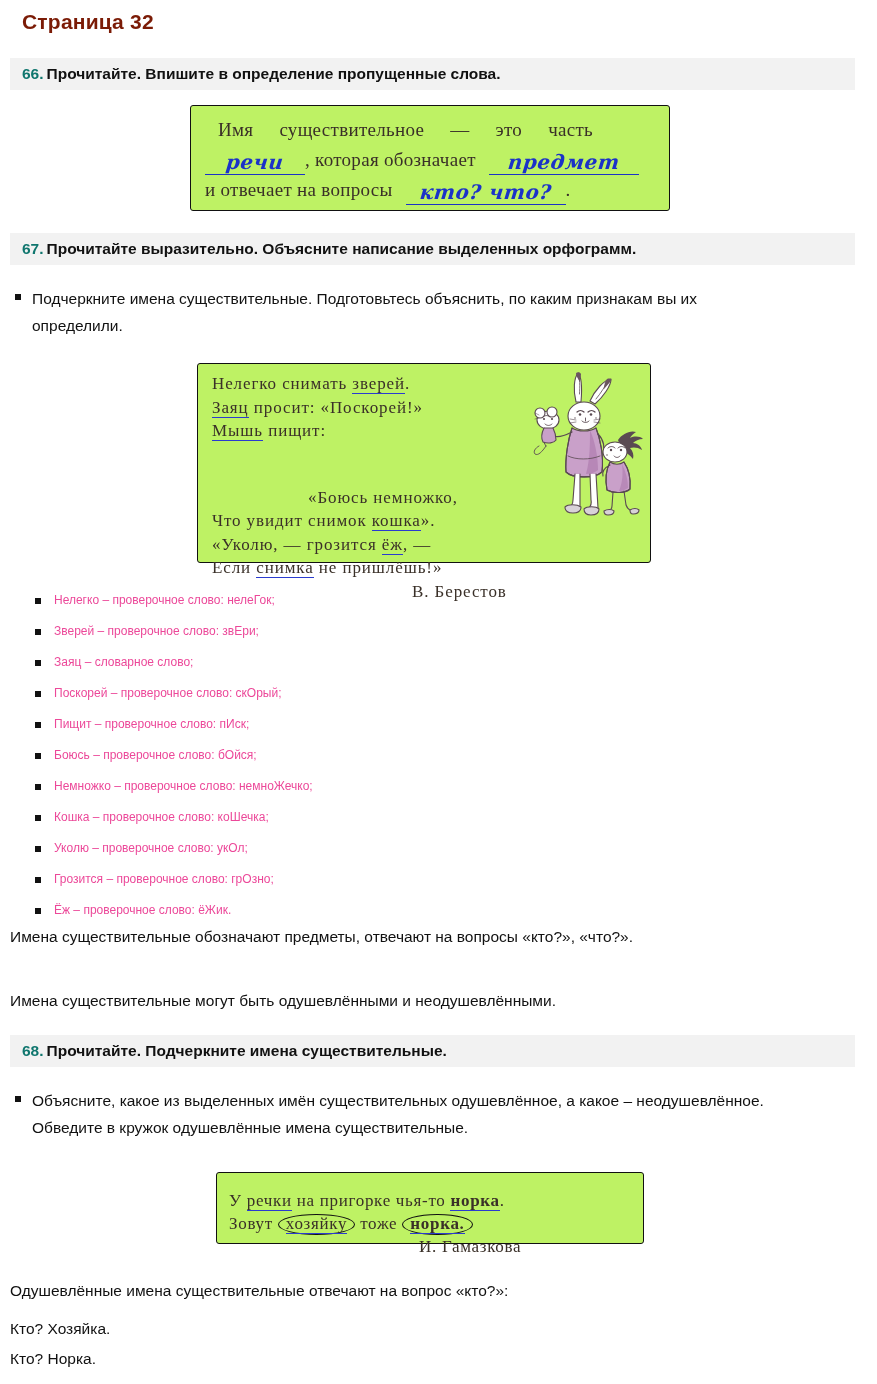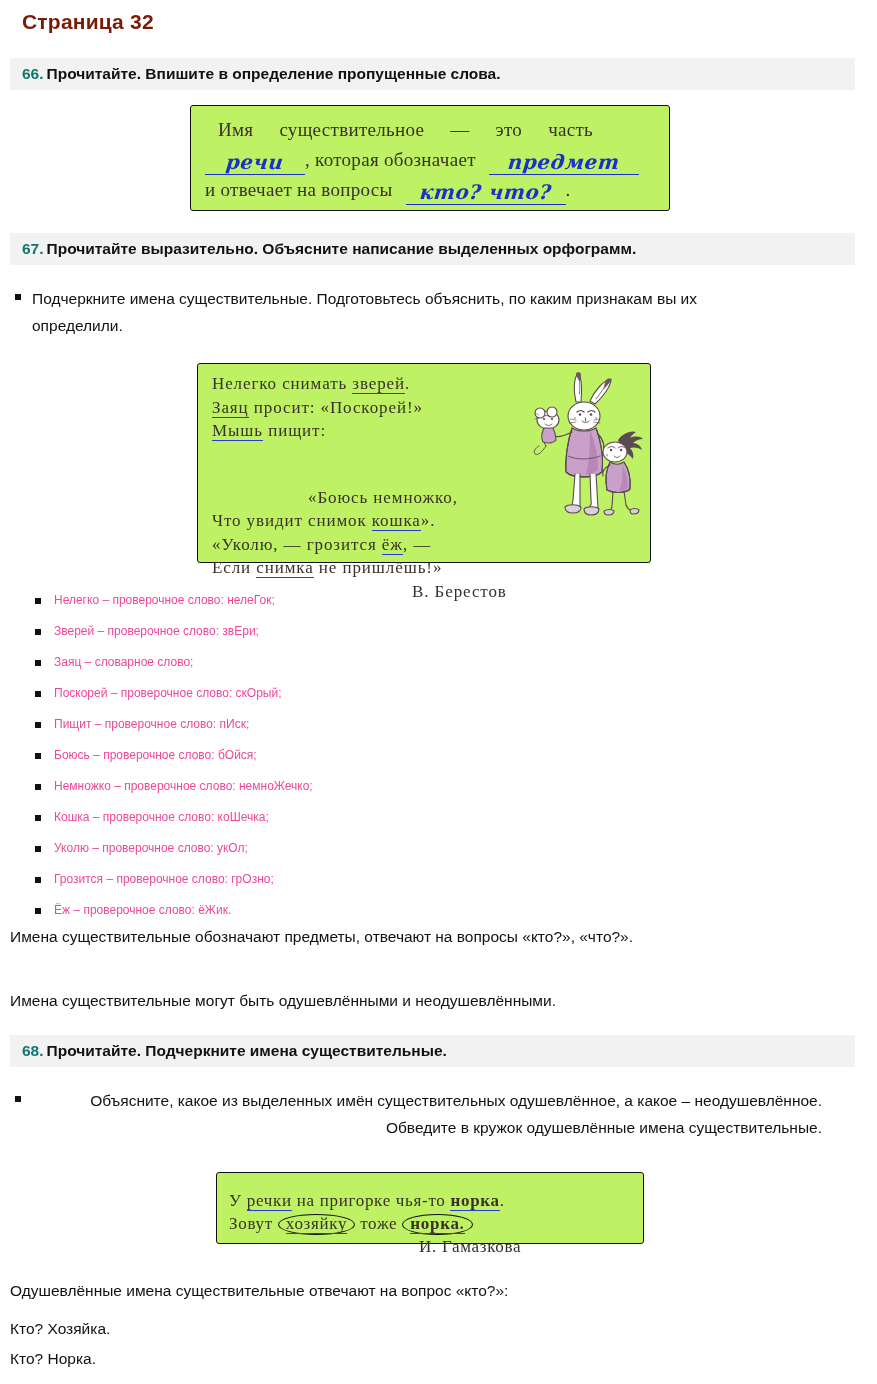--- a/index.html
+++ b/index.html
@@ -365,7 +365,7 @@
     <span class="num">68.</span><span>Прочитайте. Подчеркните имена существительные.</span>
   </div>
 
-  <div class="instr" style="left:32px; top:1087px; width:790px; white-space:normal;text-align:right;">
+  <div class="instr" style="left:32px; top:1087px; width:790px; white-space:normal;">
     <span class="bullet"></span>
     <span>Объясните, какое из выделенных имён существительных одушевлённое, а какое – неодушевлённое. Обведите в кружок одушевлённые имена существительные.</span>
   </div>

